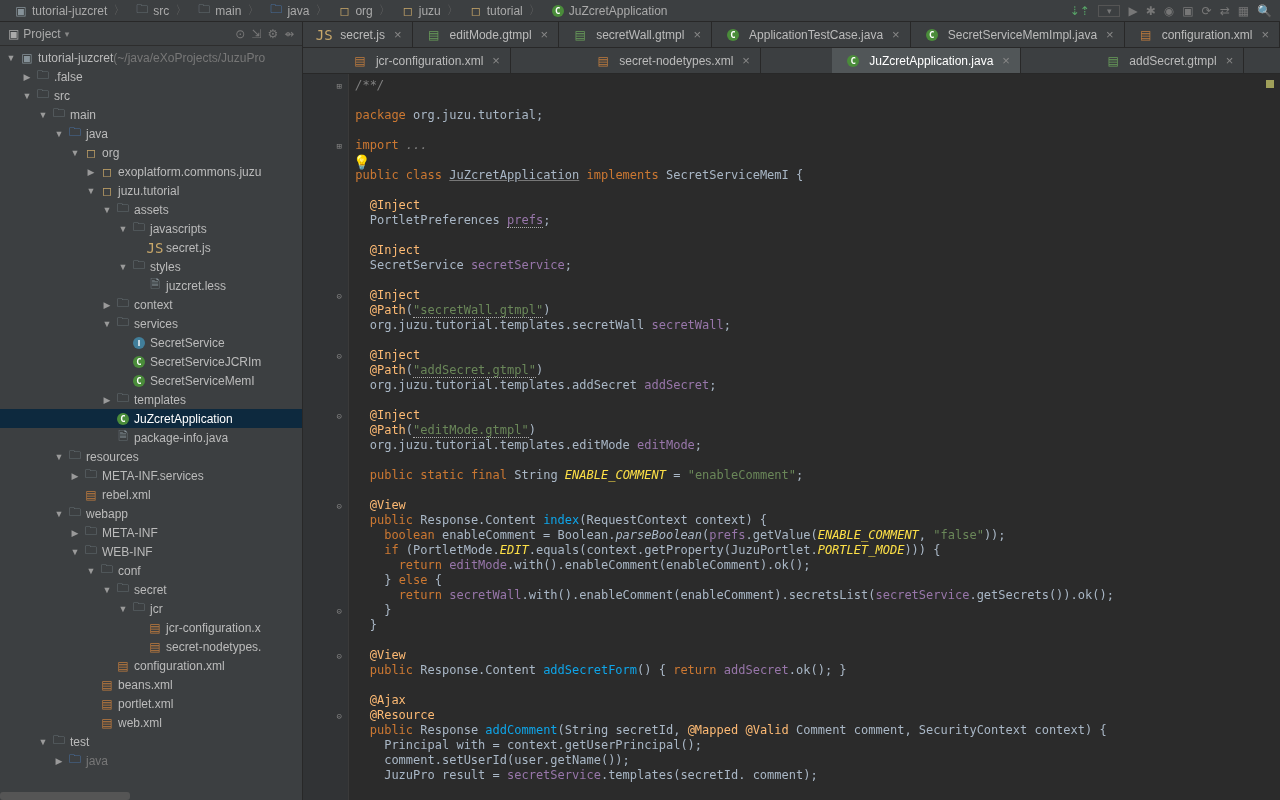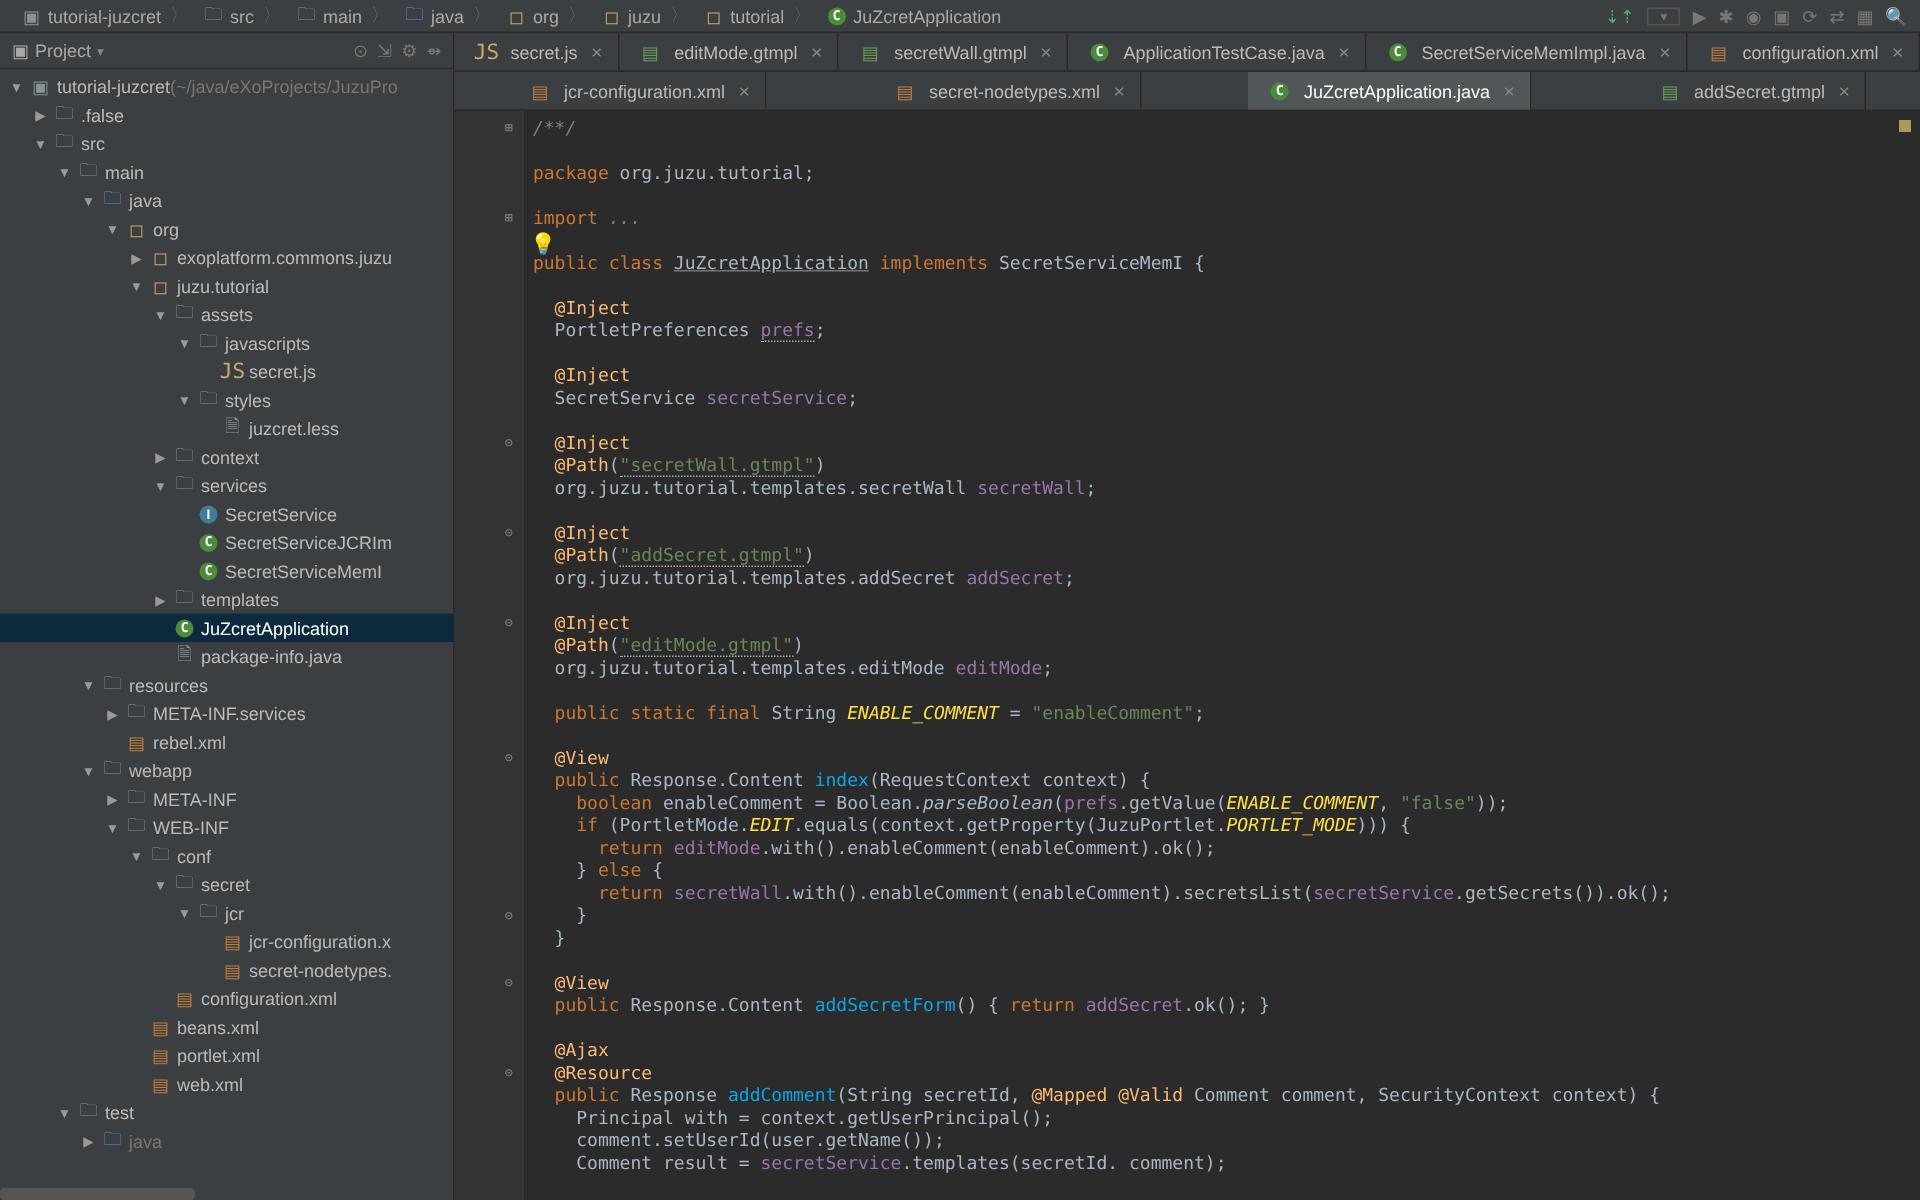--- a/index.html
+++ b/index.html
@@ -514,7 +514,7 @@
   <span class="k">public</span><span class="n"> Response </span><span class="m">addComment</span><span class="n">(String secretId, </span><span class="a">@Mapped</span><span class="n"> </span><span class="a">@Valid</span><span class="n"> Comment comment, SecurityContext context) {</span>
     <span class="n">Principal with = context.getUserPrincipal();</span>
     <span class="n">comment.setUserId(user.getName());</span>
-    <span class="n">Comment result = </span><span class="p">secretService</span><span class="n">.templates(secretId. comment);</span></div>
+    <span class="n">JuzuPro result = </span><span class="p">secretService</span><span class="n">.templates(secretId. comment);</span></div>
       <div class="lightline"></div>
       <div class="bulb">💡</div>
     </div>

